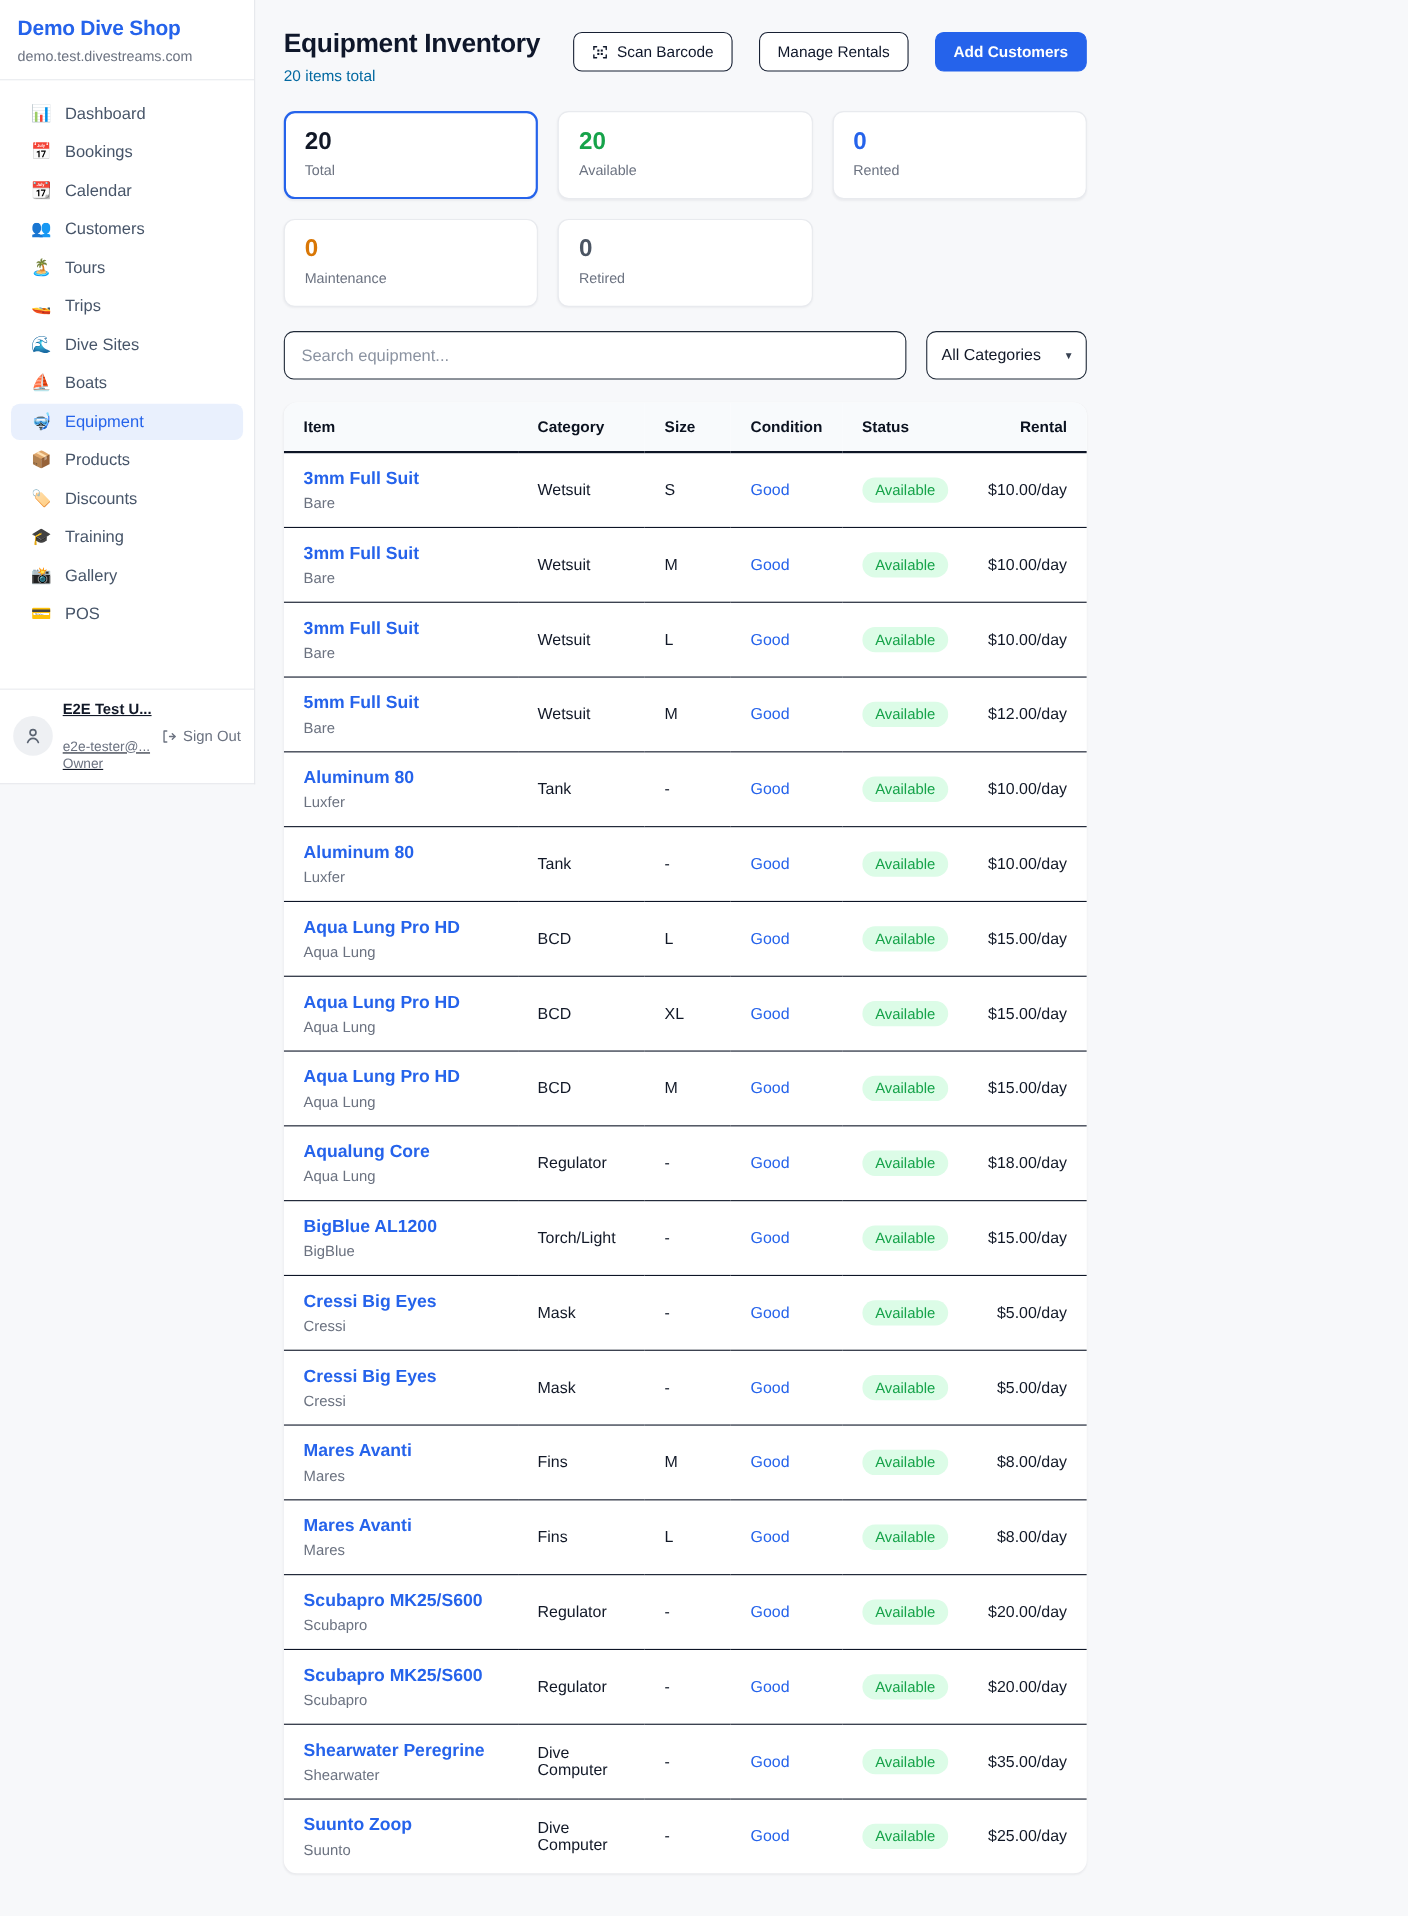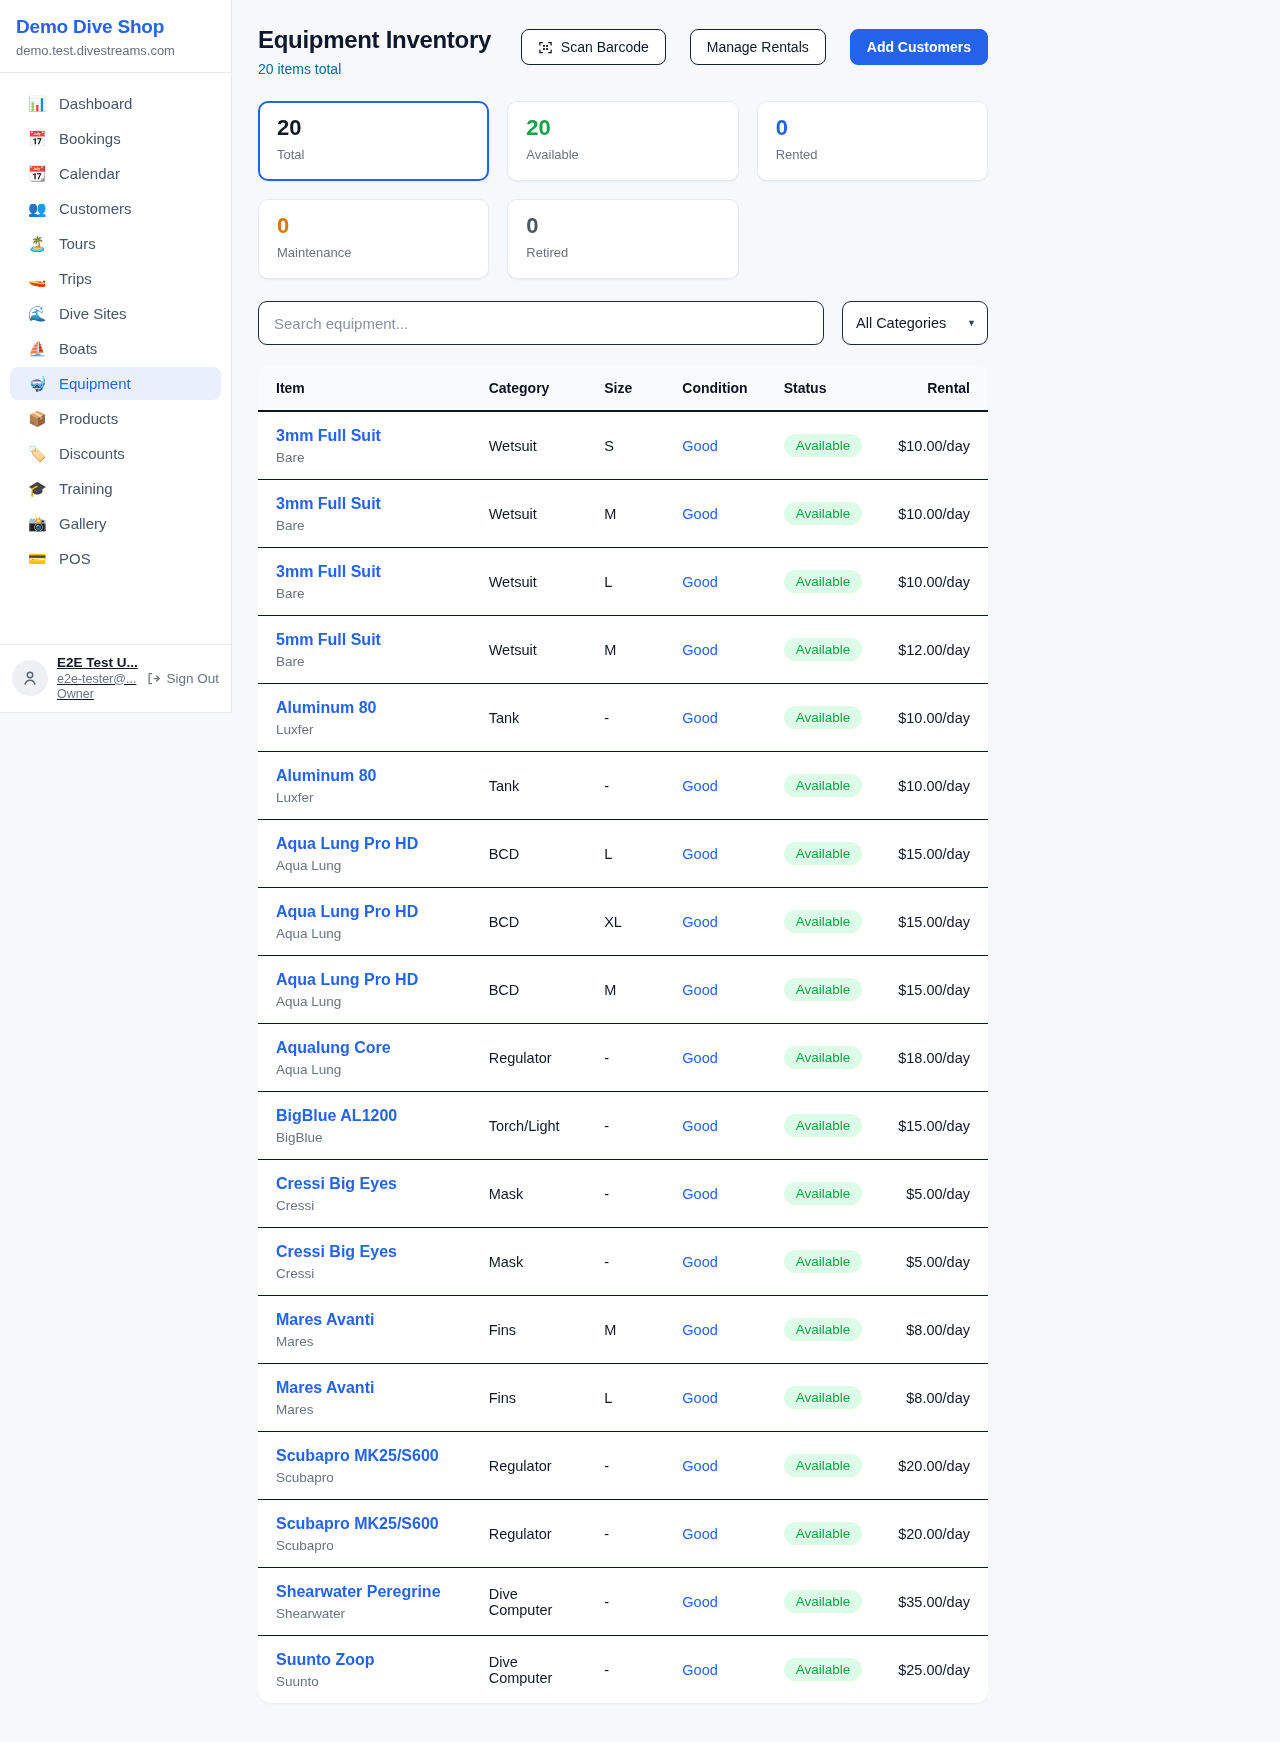--- a/index.html
+++ b/index.html
@@ -38,7 +38,7 @@
   }
   .user-info { flex:1; min-width:0; line-height:1.18;text-decoration:underline; }
   .user-name { font-size:13.5px; font-weight:700; color:#111827; white-space:nowrap; }
-  .user-email { font-size:12.5px; color:#6b7280; margin-top:1px; white-space:nowrap; }
+  .user-email { font-size:12.5px; color:#6b7280; margin-top:19px; white-space:nowrap; }
   .user-role { font-size:12.5px; color:#6b7280; margin-top:1px; }
   .signout { display:flex; align-items:center; gap:5px; color:#6b7280; font-size:13.5px; cursor:pointer; white-space:nowrap; }
 

